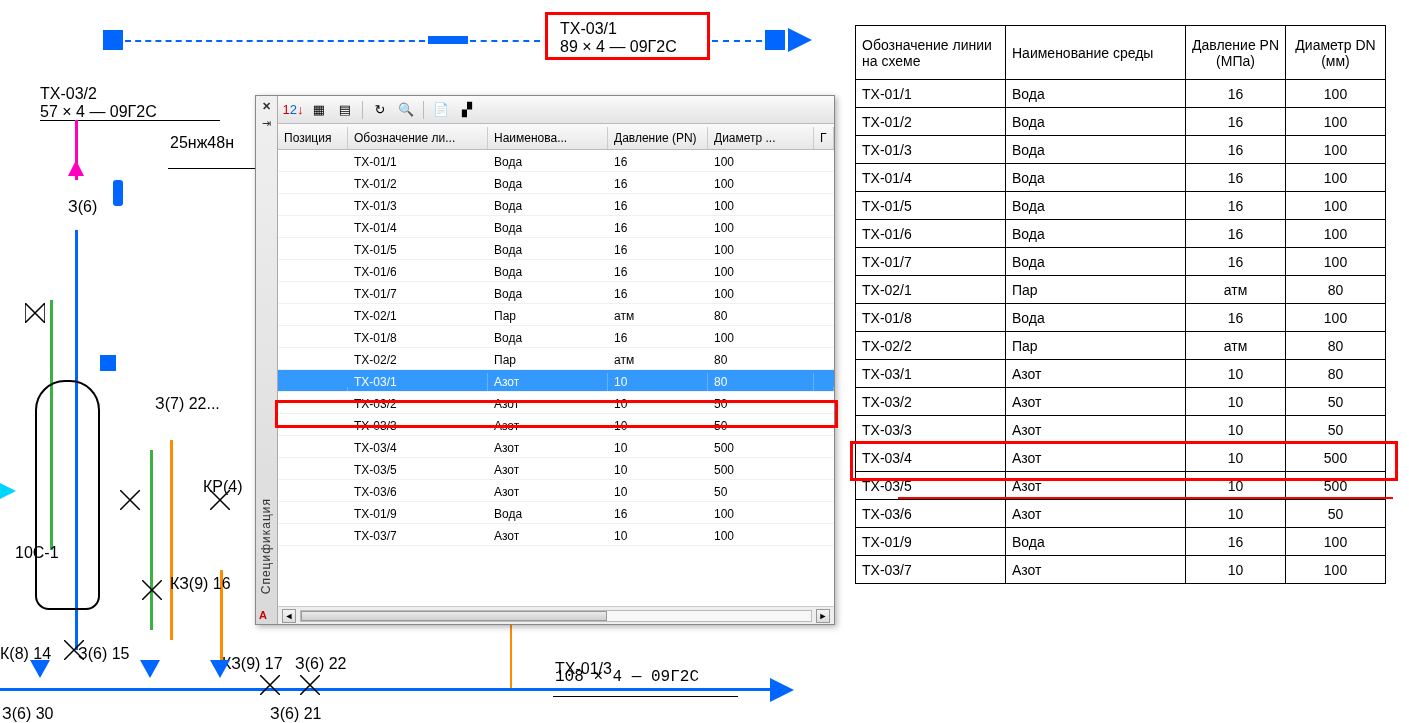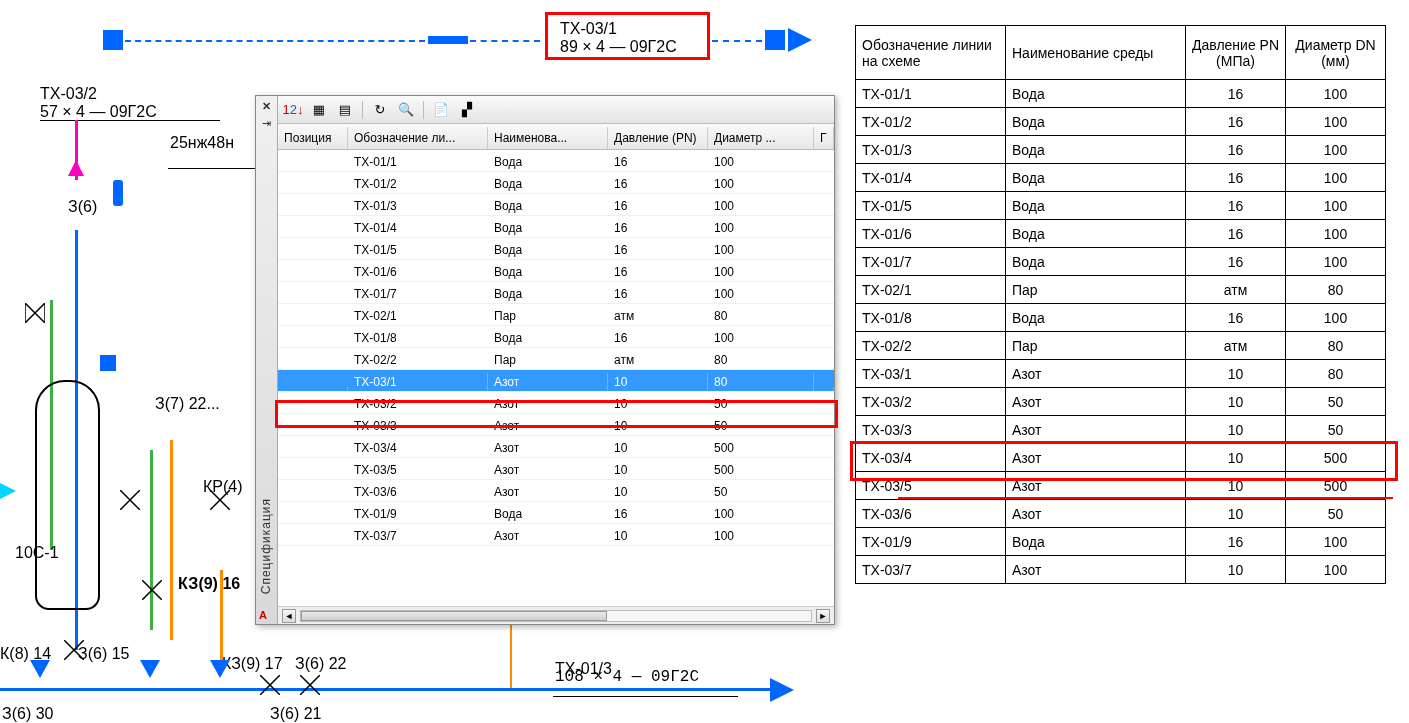--- a/index.html
+++ b/index.html
@@ -100,7 +100,7 @@
 
   <div class="diag-text" style="left:155px; top:395px;">З(7)  22...</div>
   <div class="diag-text" style="left:175px; top:478px;margin-left:28px;">КР(4)</div>
-  <div class="diag-text" style="left:178px; top:575px;font-weight:bold;">КЗ(9) 16</div>
+  <div class="diag-text" style="left:170px; top:575px;">КЗ(9) 16</div>
 
   <div style="position:absolute; left:0px; top:483px; width:0;height:0;border-top:8px solid transparent;border-bottom:8px solid transparent;border-left:16px solid #00d5ff;"></div>
 

